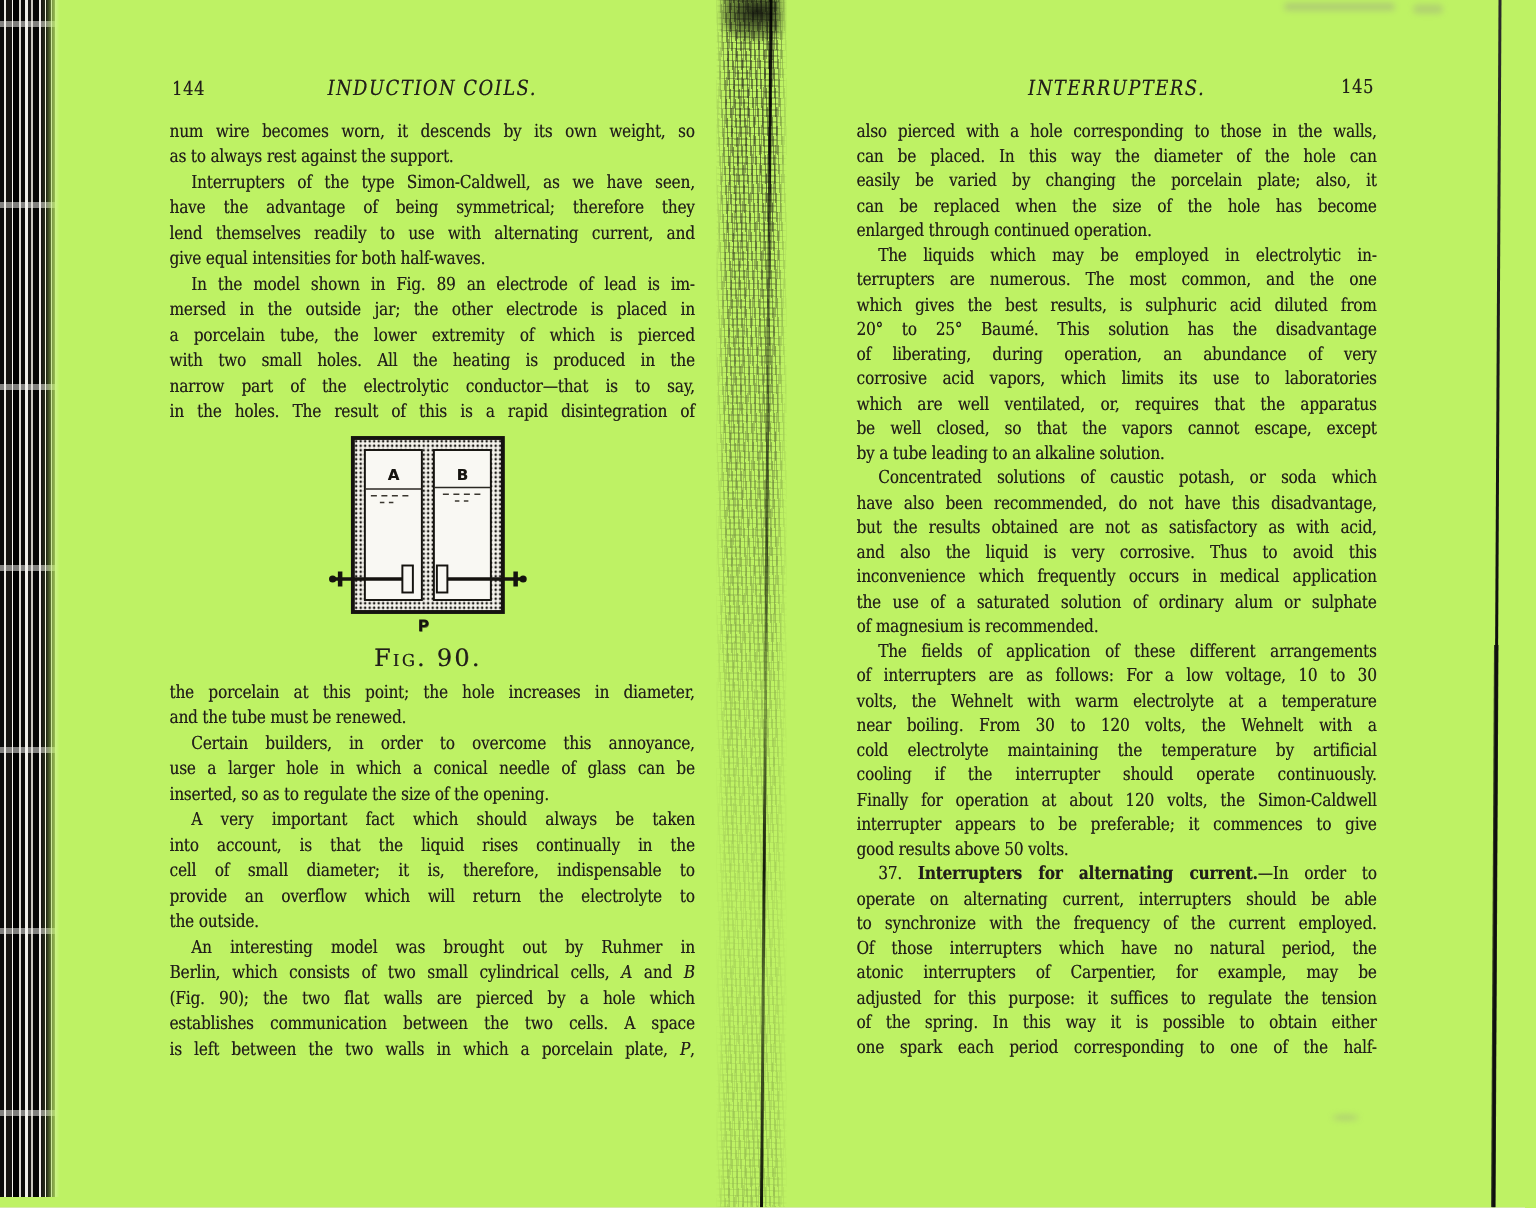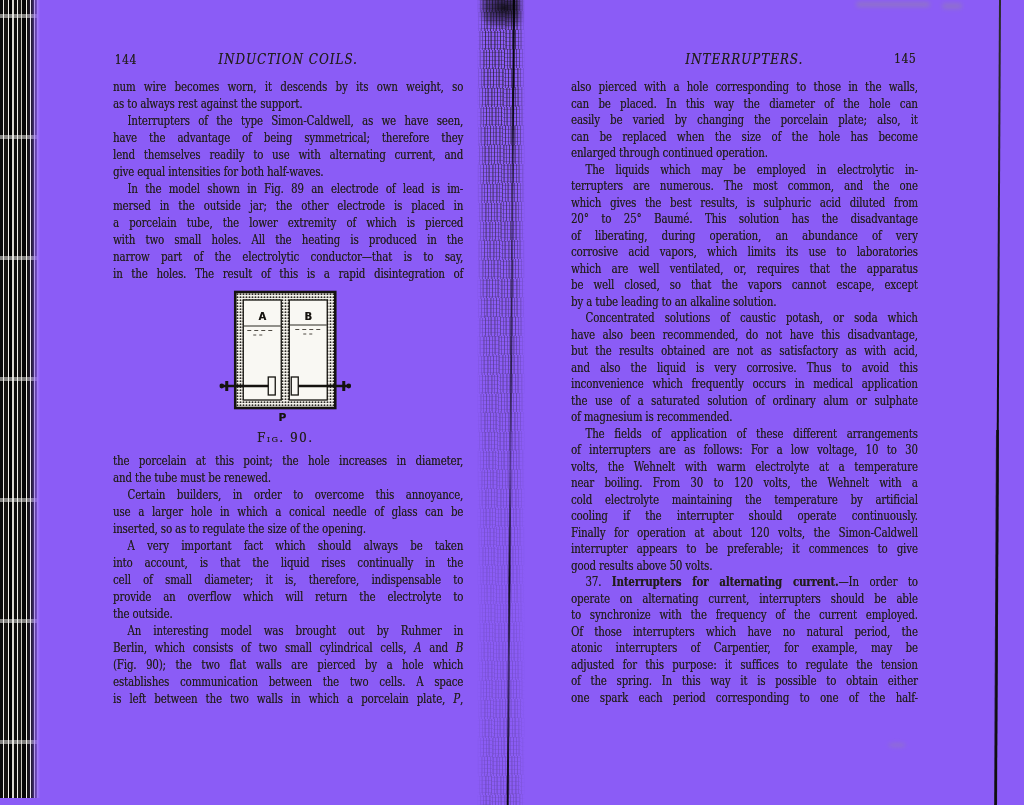--- a/index.html
+++ b/index.html
@@ -5,7 +5,7 @@
   html,body{margin:0;padding:0;background:#e8e6e0;}
   #scan{
     position:relative; width:1024px; height:805px; overflow:hidden;
-    background:#8b5cf6;
+    background:#bef264;
     font-family:"DejaVu Serif", serif;
     color:#211e1a;
     text-decoration:underline;

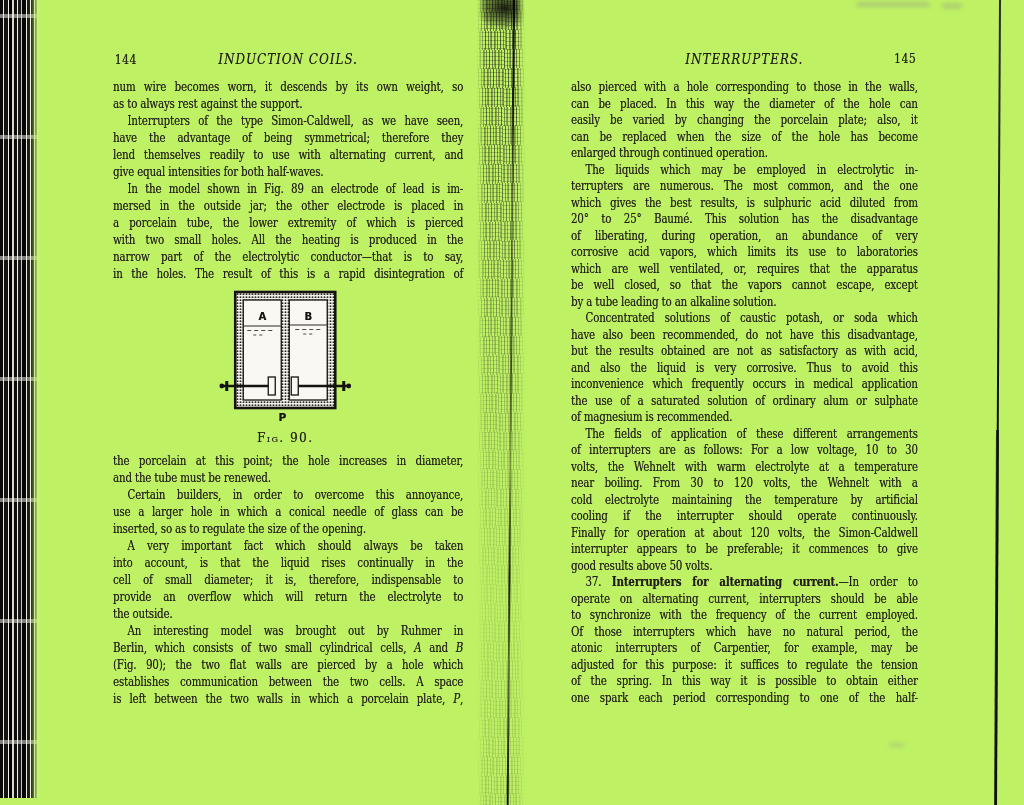--- a/index.html
+++ b/index.html
@@ -93,7 +93,7 @@
   .fig-inner{ transform:scaleX(1.1765); transform-origin:0 0; width:132px; }
   .fig-caption{
     margin-top:1px; width:132px; text-align:center;
-    font-variant:small-caps; font-size:12px; letter-spacing:1.5px;
+    font-variant:small-caps; font-size:16px; letter-spacing:1.5px;
     text-indent:0;
   }
   svg text{ font-family:"DejaVu Sans", sans-serif; font-weight:bold; }

